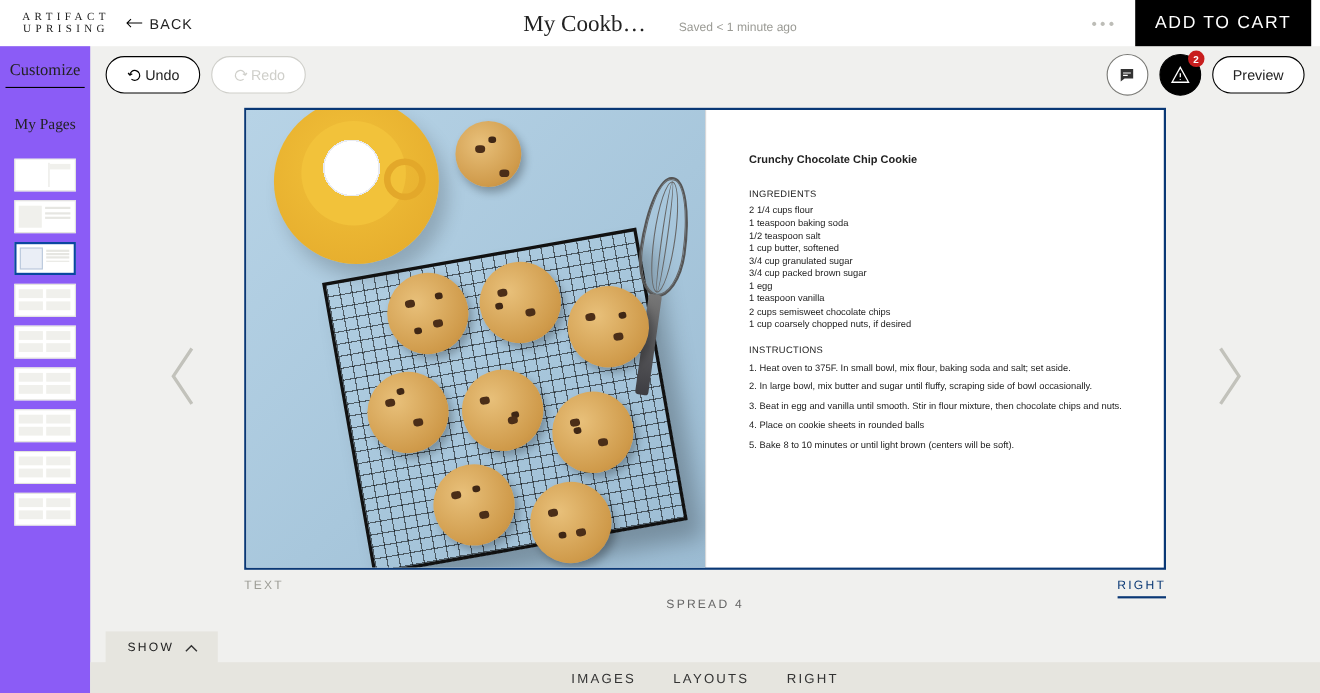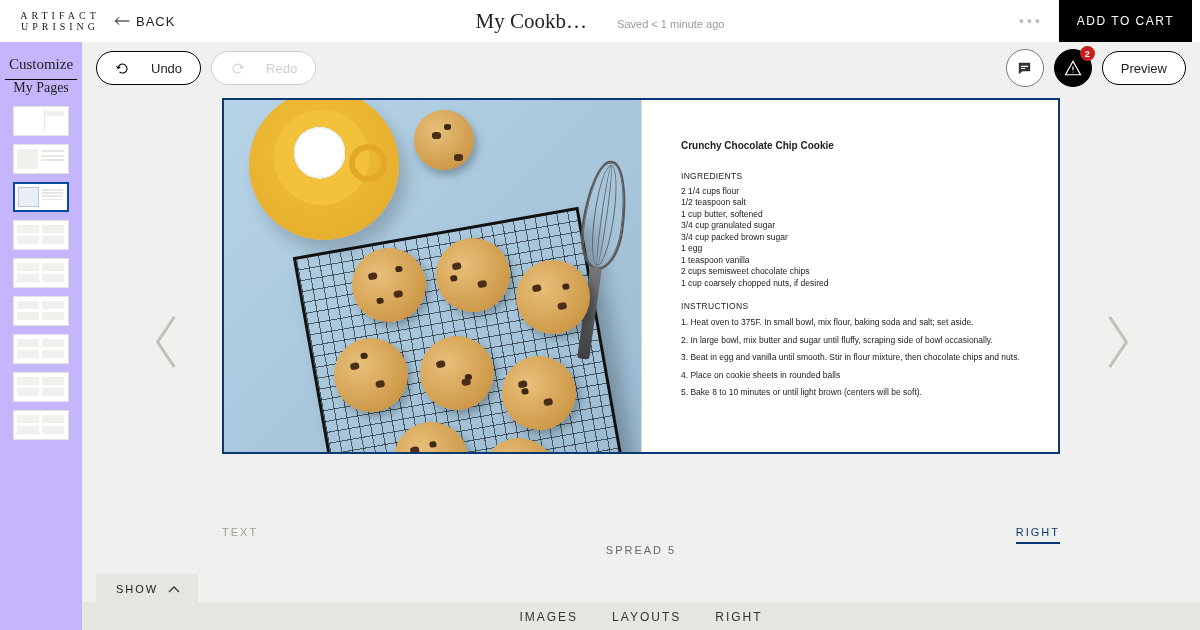--- a/index.html
+++ b/index.html
@@ -44,7 +44,7 @@
   .topright { margin-left: auto; display: flex; align-items: center; gap: 10px; }
   .dots { color: #bdbdb7; letter-spacing: 3px; font-size: 14px; cursor: pointer; padding: 0 6px;}
   .add-cart {
-    background: #000; color: #fff; font-size: 12px; letter-spacing: 1.5px;
+    background: #000; color: #fff; font-size: 16px; letter-spacing: 1.5px;
     padding: 14px 18px; height: 42px; display: flex; align-items: center; cursor: pointer;
   }
 

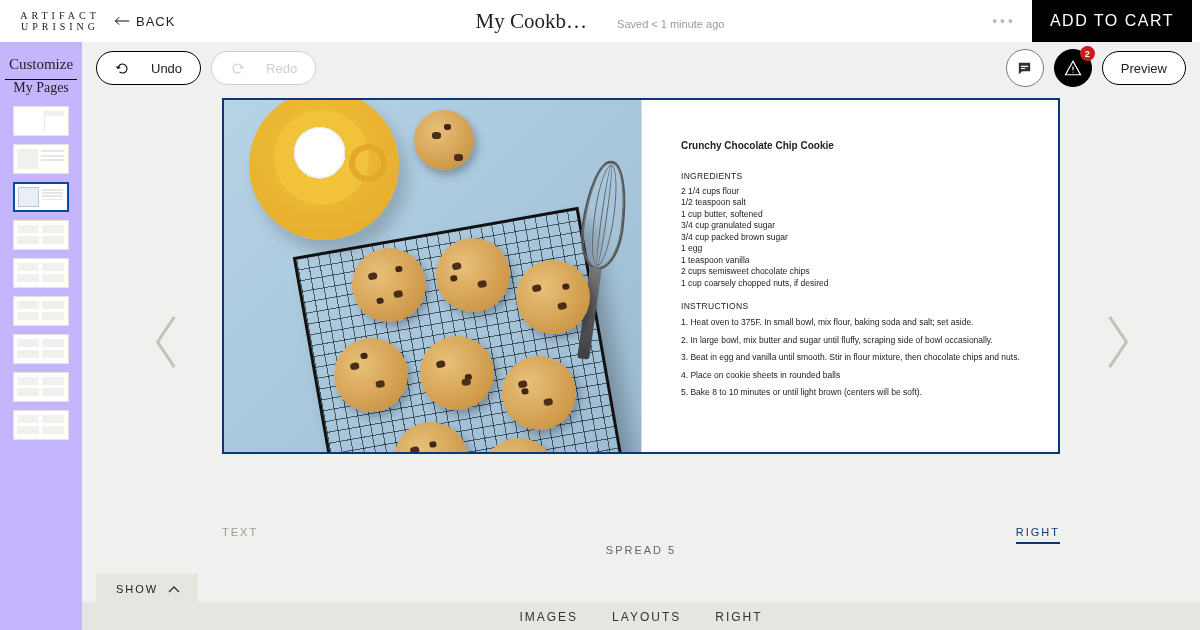--- a/index.html
+++ b/index.html
@@ -79,8 +79,9 @@
   
   .rail {
     position:absolute; left:0; top:42px; bottom:0; width:82px;
-    background:#c4b5fd; display:flex; flex-direction:column; align-items:center;
+    background:#8b5cf6; display:flex; flex-direction:column; align-items:center;
     padding-top: 4px;
+    gap: 12px;
   }
   .rail-tab { font-family: Georgia, serif; font-size:15px; padding:10px 4px 6px; cursor:pointer; }
   .rail-tab.active { border-bottom:1.5px solid #000; }

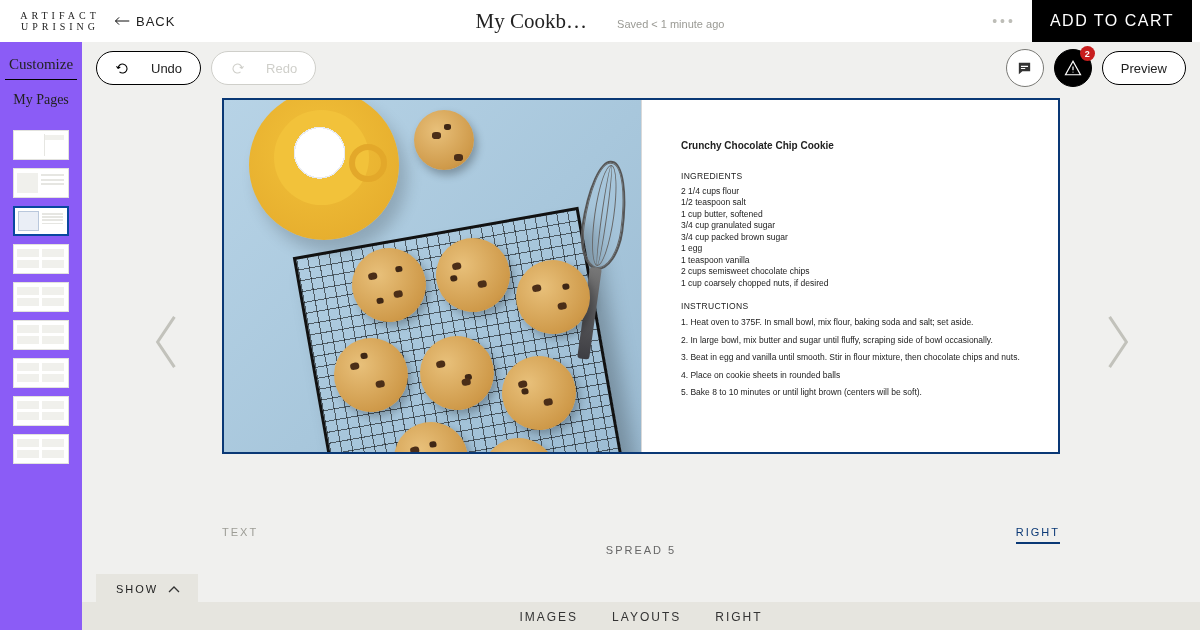--- a/index.html
+++ b/index.html
@@ -56,7 +56,7 @@
   }
   .pill {
     border: 1.4px solid #000; background:#fff; border-radius: 999px;
-    height: 34px; padding: 0 18px; display:flex; align-items:center; gap:21px;
+    height: 34px; padding: 0 18px; display:flex; align-items:center; gap:2px;
     font-size: 13px; cursor: pointer;
   }
   .pill.disabled { border-color: #cfcfca; color:#cfcfca; }

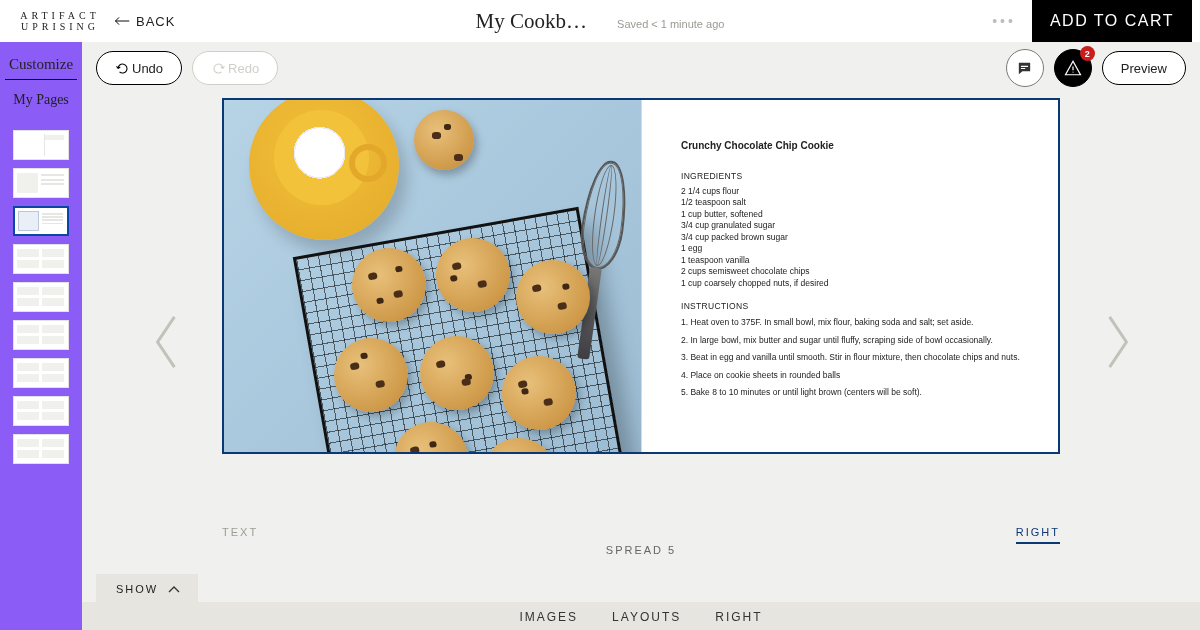--- a/index.html
+++ b/index.html
@@ -85,7 +85,7 @@
   }
   .rail-tab { font-family: Georgia, serif; font-size:15px; padding:10px 4px 6px; cursor:pointer; }
   .rail-tab.active { border-bottom:1.5px solid #000; }
-  .rail-h { font-family: Georgia, serif; font-size:14px; margin-top:0; margin-bottom:10px; }
+  .rail-h { font-family: Georgia, serif; font-size:14px; margin-top:14px; margin-bottom:10px; }
   .thumbs { display:flex; flex-direction:column; gap:8px; width:100%; align-items:center; overflow:hidden;}
   .thumb {
     width:56px; height:30px; border:1px solid #e2e2de;

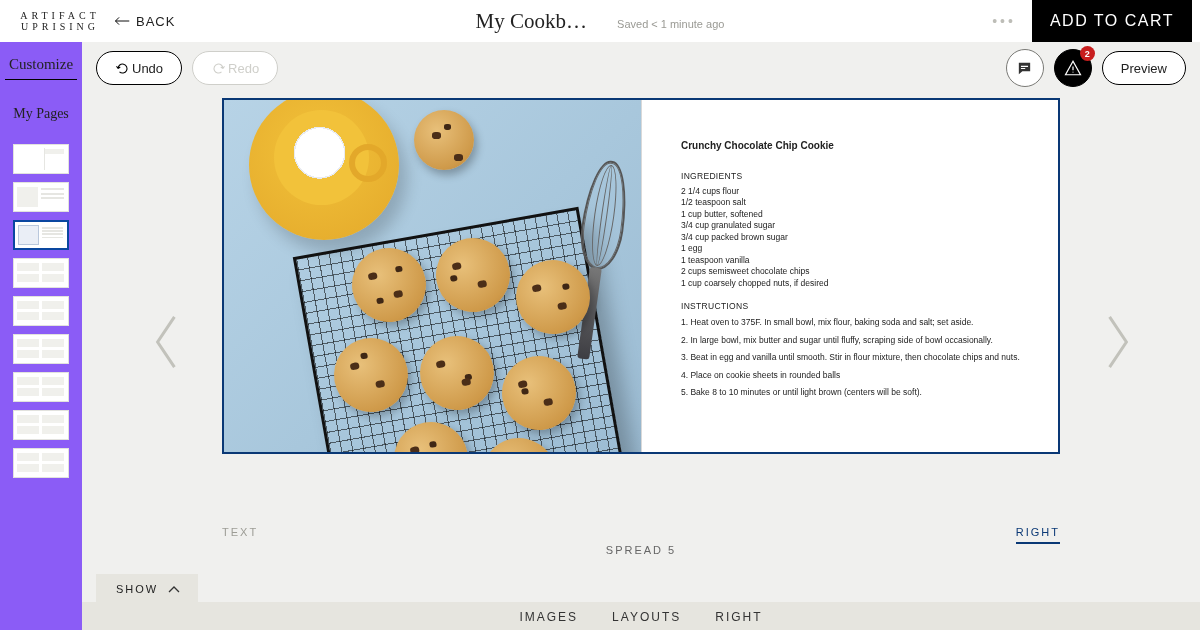--- a/index.html
+++ b/index.html
@@ -114,7 +114,7 @@
     position:absolute; top:94px; left:82px; right:0; bottom:40px;
   }
   .book {
-    position:absolute; top:4px; left:140px; right:140px; height:356px;
+    position:absolute; top:4px; left:140px; right:140px; height:420px;
     background:#fff; border:2px solid #0a3875;
     display:flex;
   }

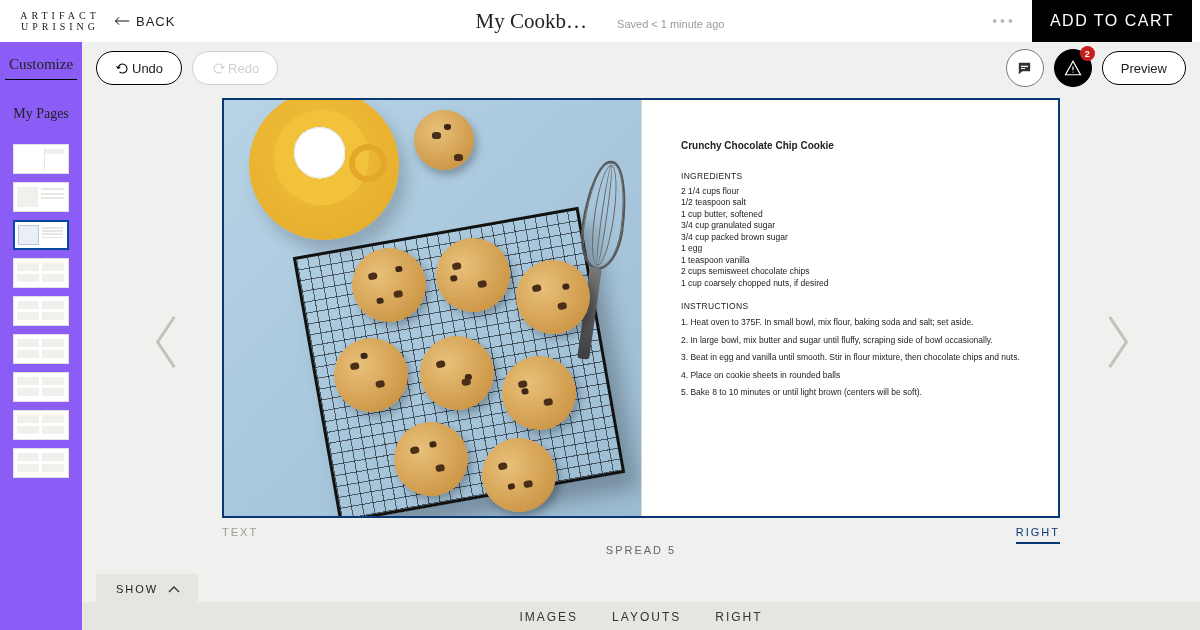--- a/index.html
+++ b/index.html
@@ -416,6 +416,7 @@
       <div class="sect">INGREDIENTS</div>
       <div id="ings">
           <div class="ing-line">2 1/4 cups flour</div>
+          <div class="ing-line">1 teaspoon baking soda</div>
           <div class="ing-line">1/2 teaspoon salt</div>
           <div class="ing-line">1 cup butter, softened</div>
           <div class="ing-line">3/4 cup granulated sugar</div>

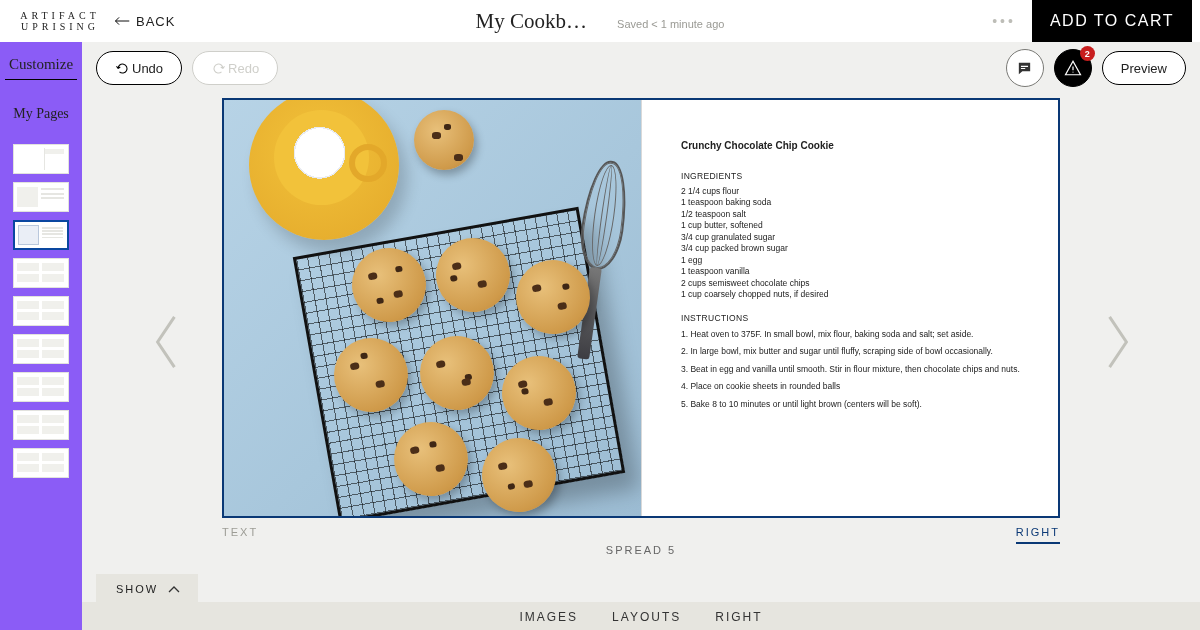--- a/index.html
+++ b/index.html
@@ -441,7 +441,7 @@
     <span>TEXT</span>
     <span class="rightlab">RIGHT</span>
   </div>
-  <div class="spread-num">SPREAD 5</div>
+  <div class="spread-num">SPREAD 4</div>
 </div>
 
 <div class="tray">

